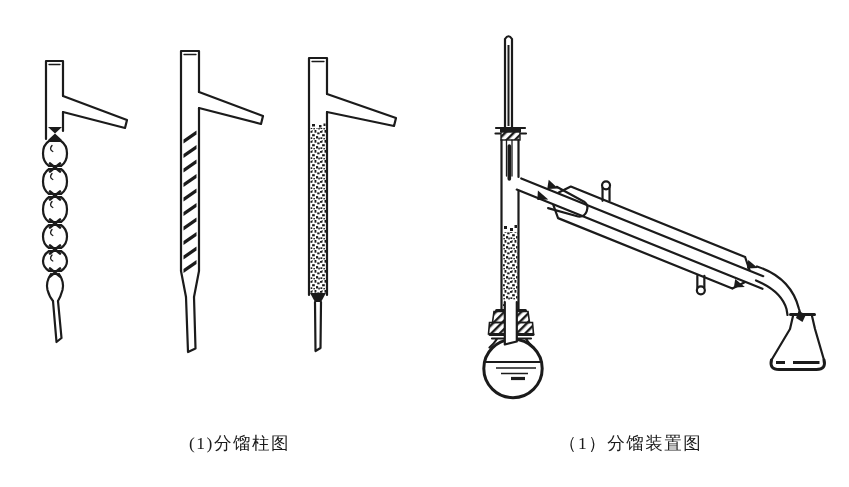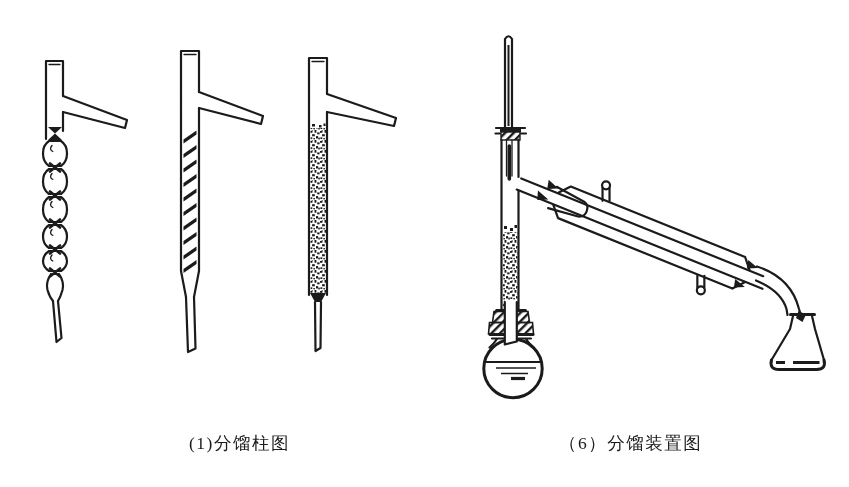--- a/index.html
+++ b/index.html
@@ -167,7 +167,7 @@
 </svg>
 
 <div class="caption" id="cap1">(1)分馏柱图</div>
-<div class="caption" id="cap2">（6）分馏装置图</div>
+<div class="caption" id="cap2">（1）分馏装置图</div>
 
 </div>
 

